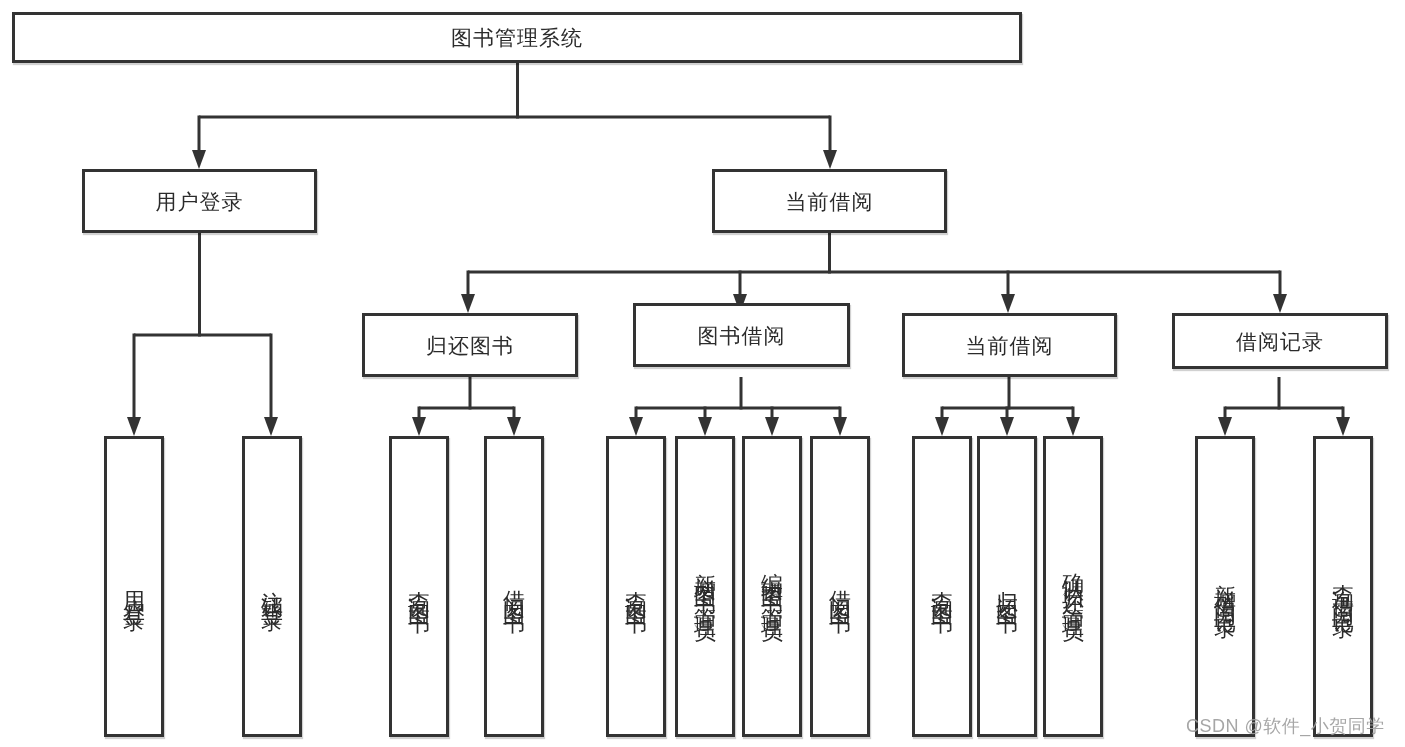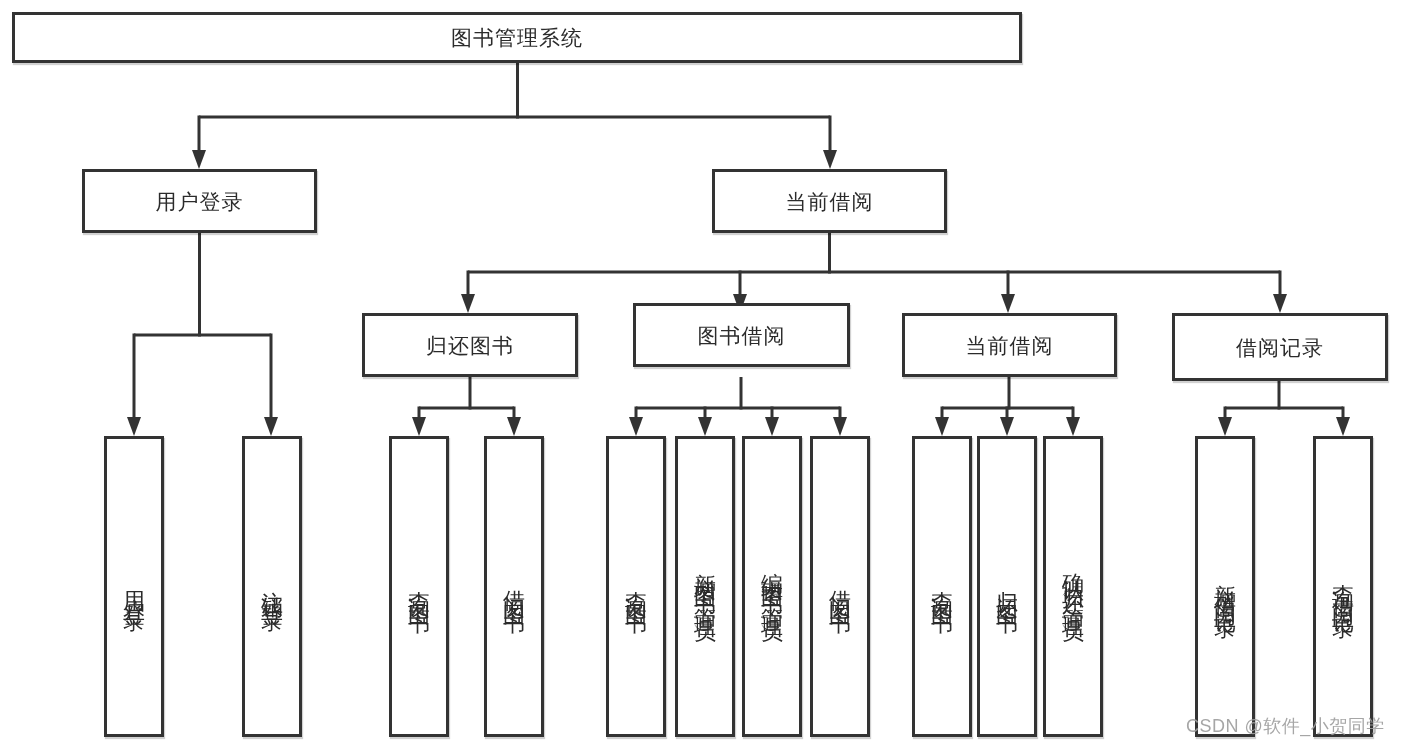--- a/index.html
+++ b/index.html
@@ -132,7 +132,7 @@
   <div class="node h" style="left:362px; top:313px; width:216px; height:64px;">归还图书</div>
   <div class="node h" style="left:633px; top:303px; width:217px; height:64px;">图书借阅</div>
   <div class="node h" style="left:902px; top:313px; width:215px; height:64px;">当前借阅</div>
-  <div class="node h" style="left:1172px; top:313px; width:216px; height:68px;text-align:right;">借阅记录</div>
+  <div class="node h" style="left:1172px; top:313px; width:216px; height:56px;text-align:right;">借阅记录</div>
 
   <div class="node v" style="left:104px; top:436px; width:60px; height:301px;">用户登录</div>
   <div class="node v" style="left:242px; top:436px; width:60px; height:301px;">注销登录</div>

